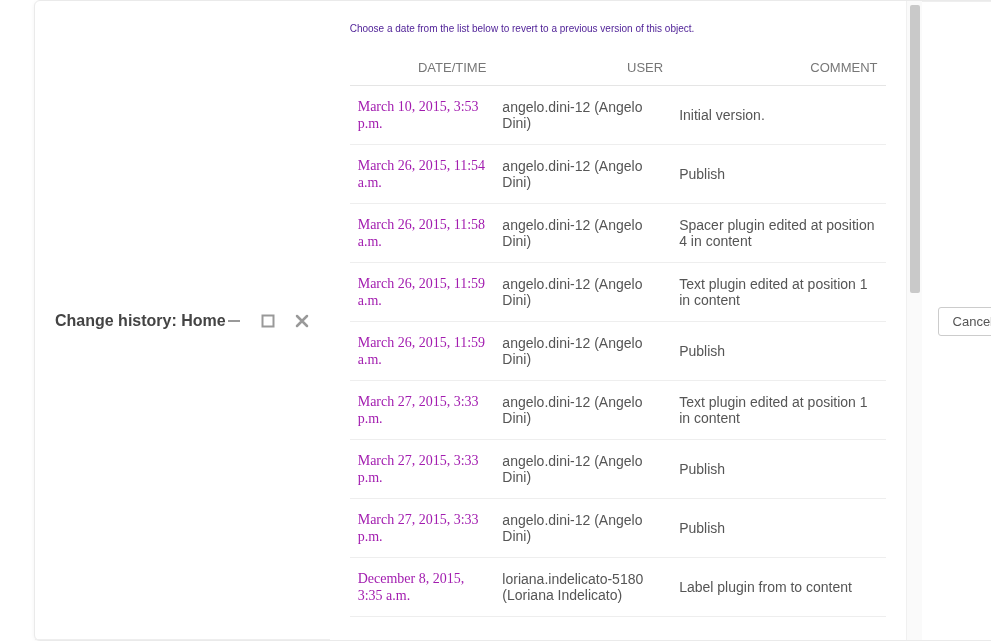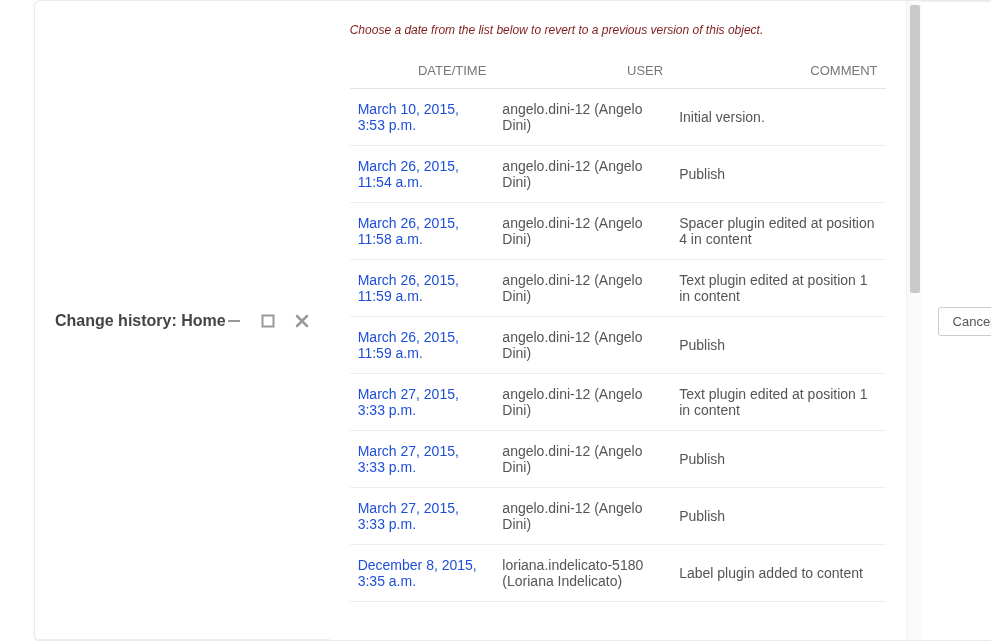--- a/index.html
+++ b/index.html
@@ -58,10 +58,9 @@
     padding: 22px 20px 10px 20px;
   }
   .instr {
-    font-size: 12px;
-    color: #7f1d1d;
+    font-size: 10px;
+    color: #4c1d95;
     margin-bottom: 18px;
-    font-style: italic;
   }
   table {
     width: 100%;

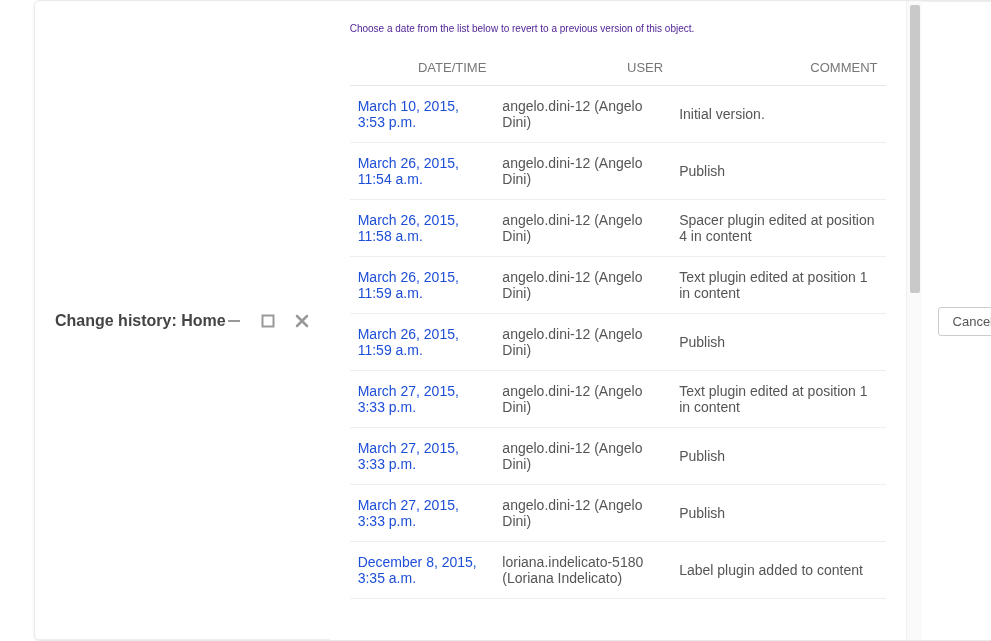--- a/index.html
+++ b/index.html
@@ -83,8 +83,9 @@
     vertical-align: middle;
   }
   .date-link {
-    color: #1d4ed8;
+    color: #a21caf;
     cursor: pointer;
+    font-family: Liberation Serif, serif;
   }
   .col-date { width: 27%; }
   .col-user { width: 33%; }

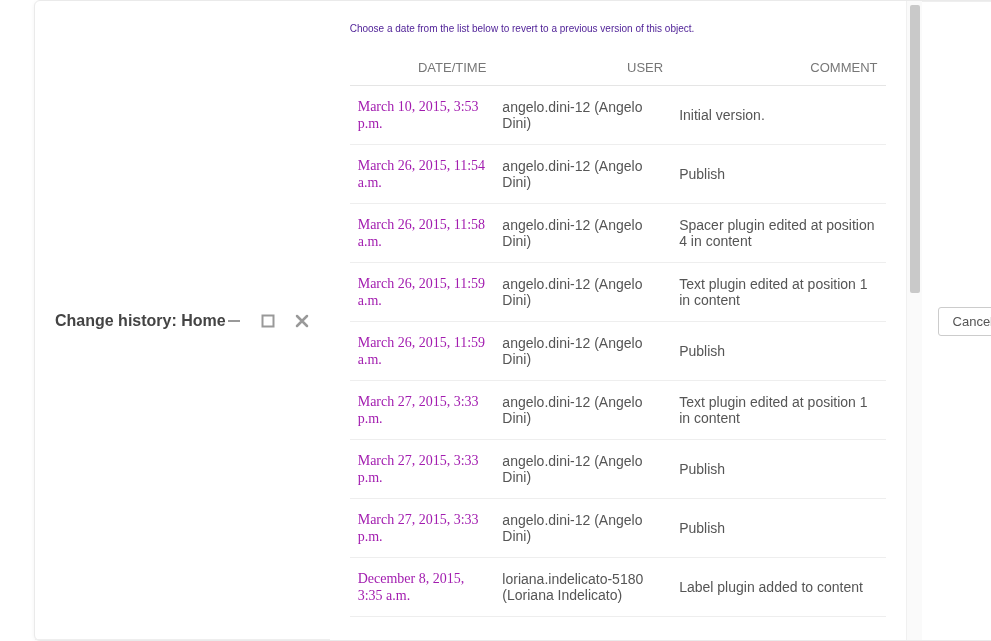--- a/index.html
+++ b/index.html
@@ -221,7 +221,7 @@
             <tr>
               <td><span class="date-link">December 8, 2015, 3:35 a.m.</span></td>
               <td>loriana.indelicato-5180 (Loriana Indelicato)</td>
-              <td>Label plugin added to content</td>
+              <td>Label plugin from to content</td>
             </tr>
           </tbody>
       </table>

